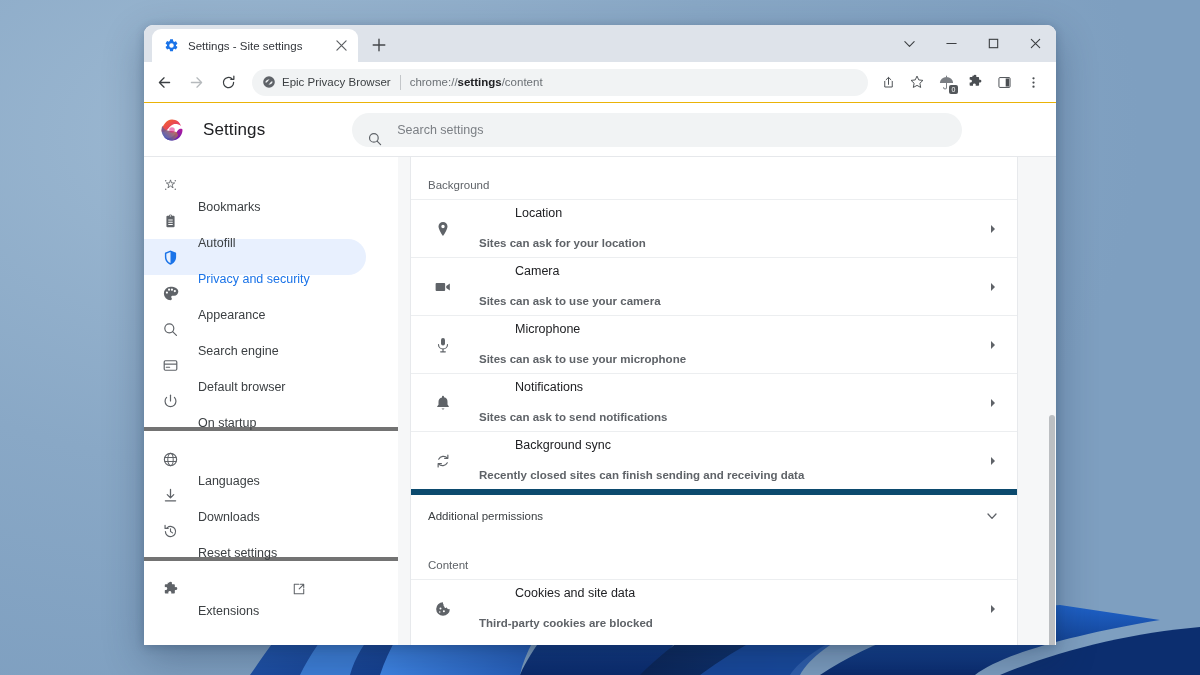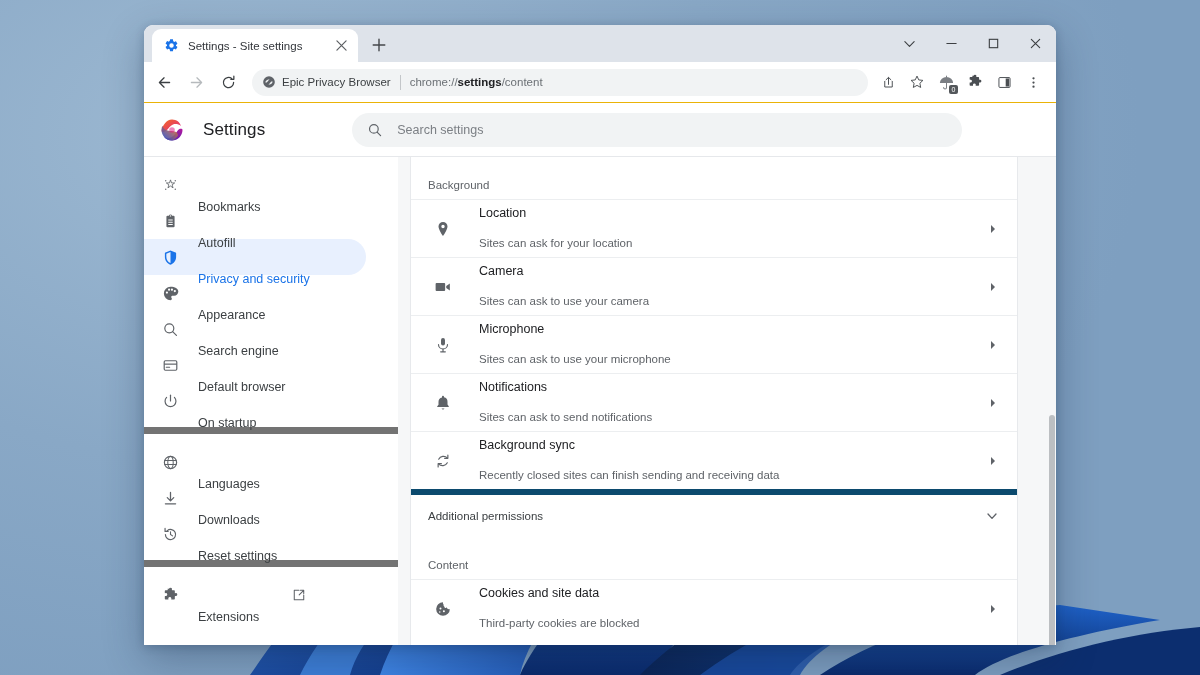--- a/index.html
+++ b/index.html
@@ -199,7 +199,7 @@
     background: #f1f3f4;
     border-radius: 17px;
     display: flex;
-    align-items: center;
+    align-items: flex-end;
     padding: 0 15px;
     gap: 14px;
     flex: none;

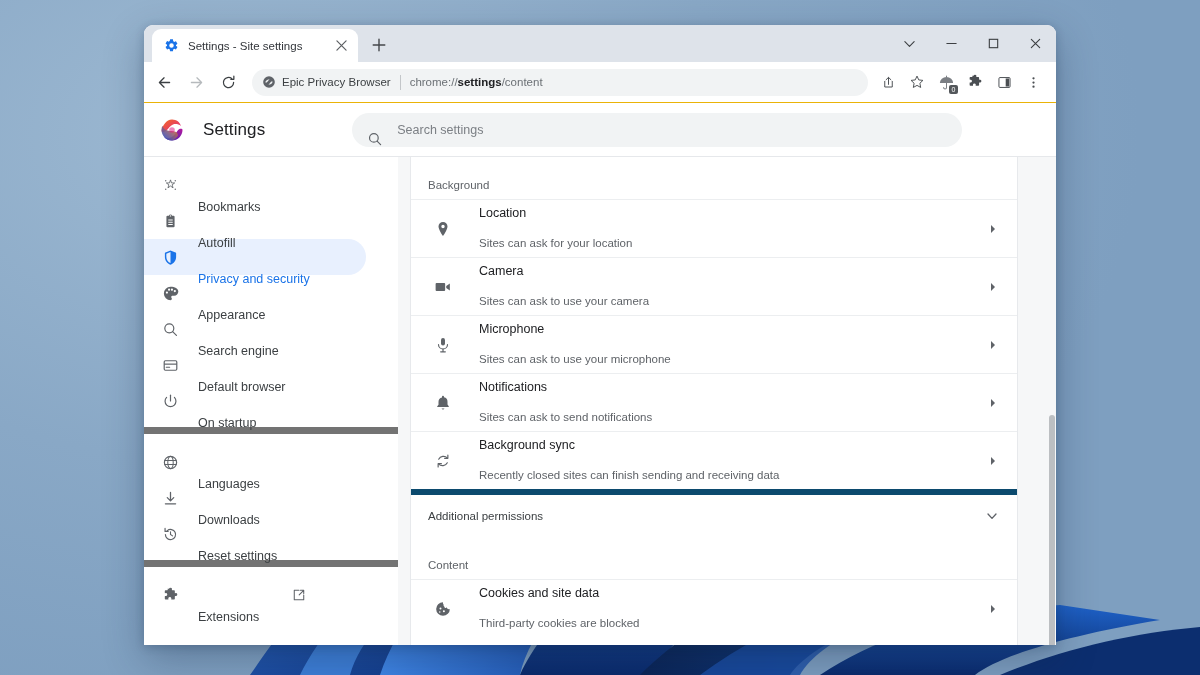--- a/index.html
+++ b/index.html
@@ -304,7 +304,7 @@
     margin-left: 5px;
   }
   .perm-text { flex: 1; min-width: 0; margin-left: 13px; }
-  .perm-title { font-size: 12.5px; color: #202124; line-height: 17px; }
+  .perm-title { font-size: 12.5px; color: #202124; line-height: 17px; margin-left: 36px; }
   .perm-sub { font-size: 11.5px; color: #5f6368; line-height: 17px; margin-top: 13px; }
   .row-arrow { color: #5f6368; flex: none; display: flex; }
 

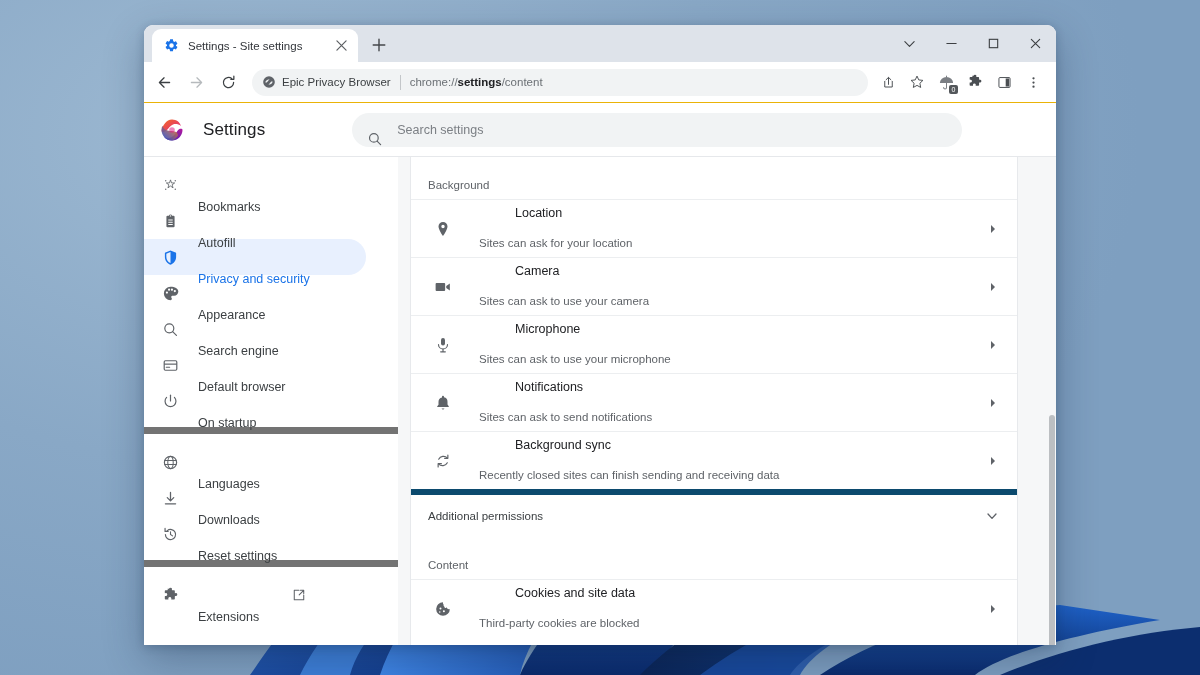--- a/index.html
+++ b/index.html
@@ -305,7 +305,7 @@
   }
   .perm-text { flex: 1; min-width: 0; margin-left: 13px; }
   .perm-title { font-size: 12.5px; color: #202124; line-height: 17px; margin-left: 36px; }
-  .perm-sub { font-size: 11.5px; color: #5f6368; line-height: 17px; margin-top: 13px; }
+  .perm-sub { font-size: 11.5px; color: #5f6368; line-height: 17px; margin-top: 13px; font-weight: bold; }
   .row-arrow { color: #5f6368; flex: none; display: flex; }
 
   .collapse-row {

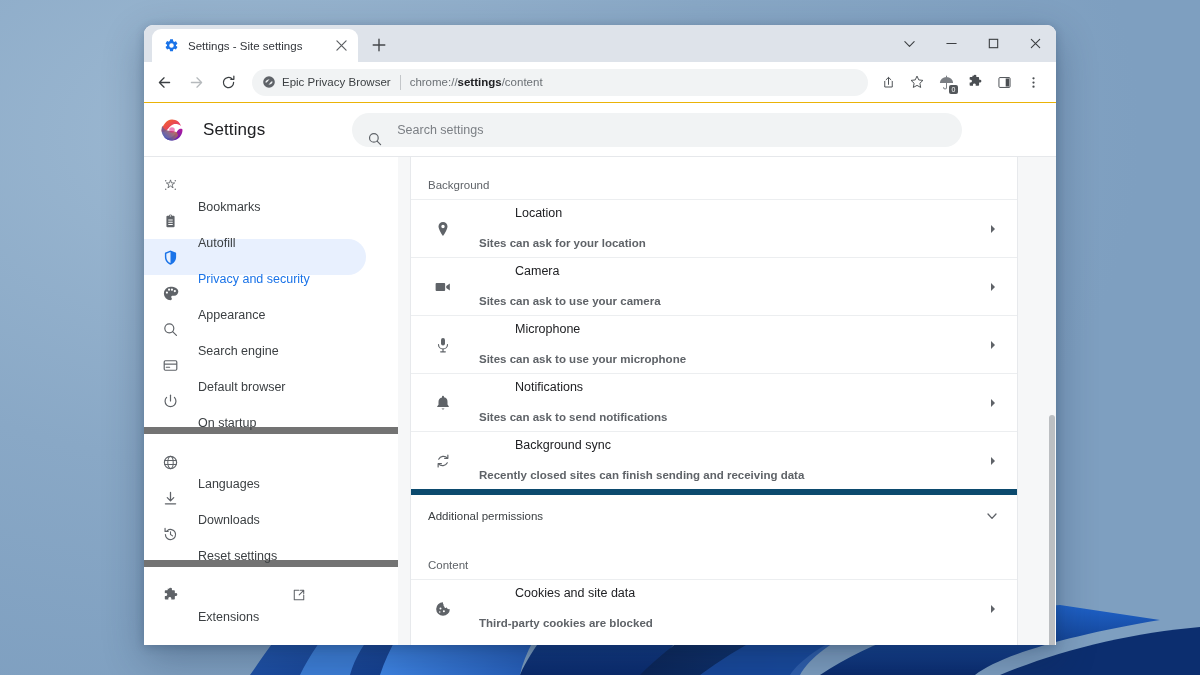--- a/index.html
+++ b/index.html
@@ -236,7 +236,7 @@
   }
   .nav-group { padding: 0 0 8px 0; }
   .nav-group + .nav-group {
-    border-top: 7px solid #737373;
+    border-top: 4px solid #737373;
     padding-top: 10px;
   }
   .nav-item {

